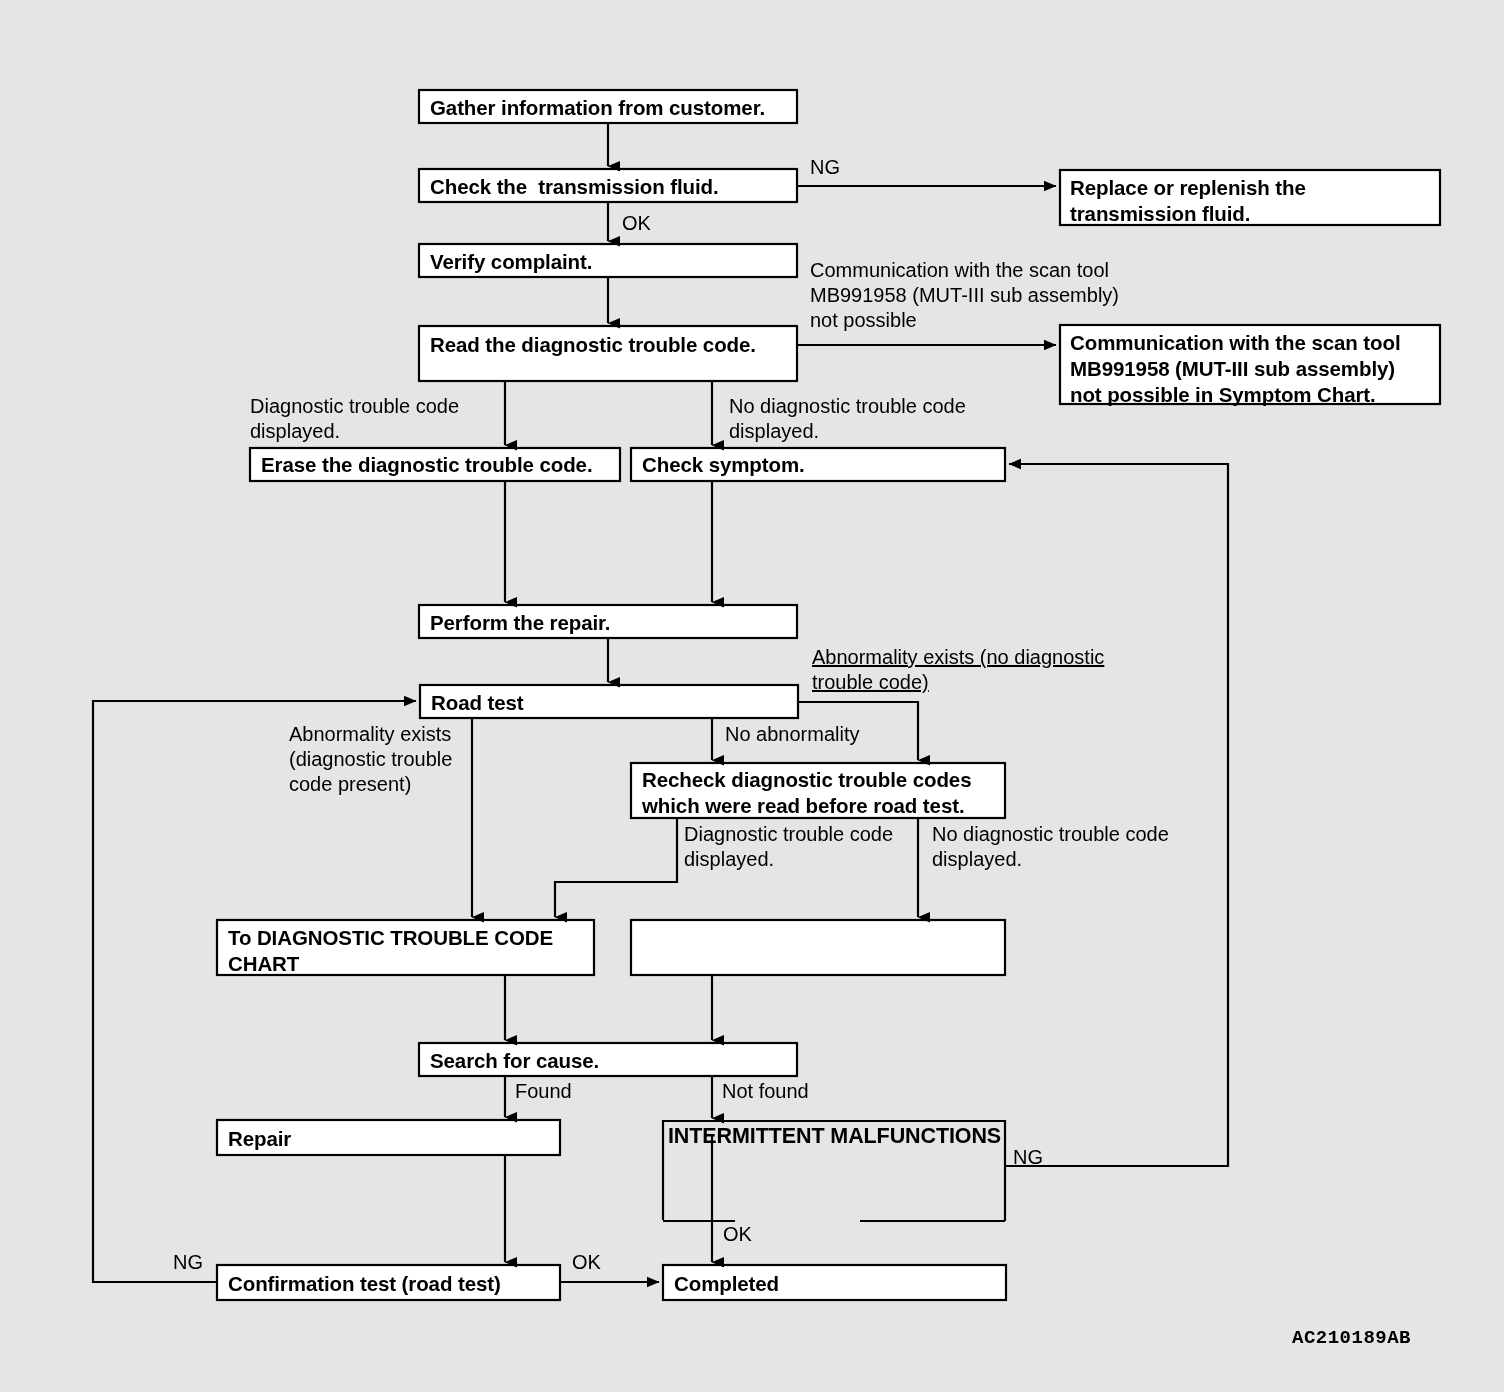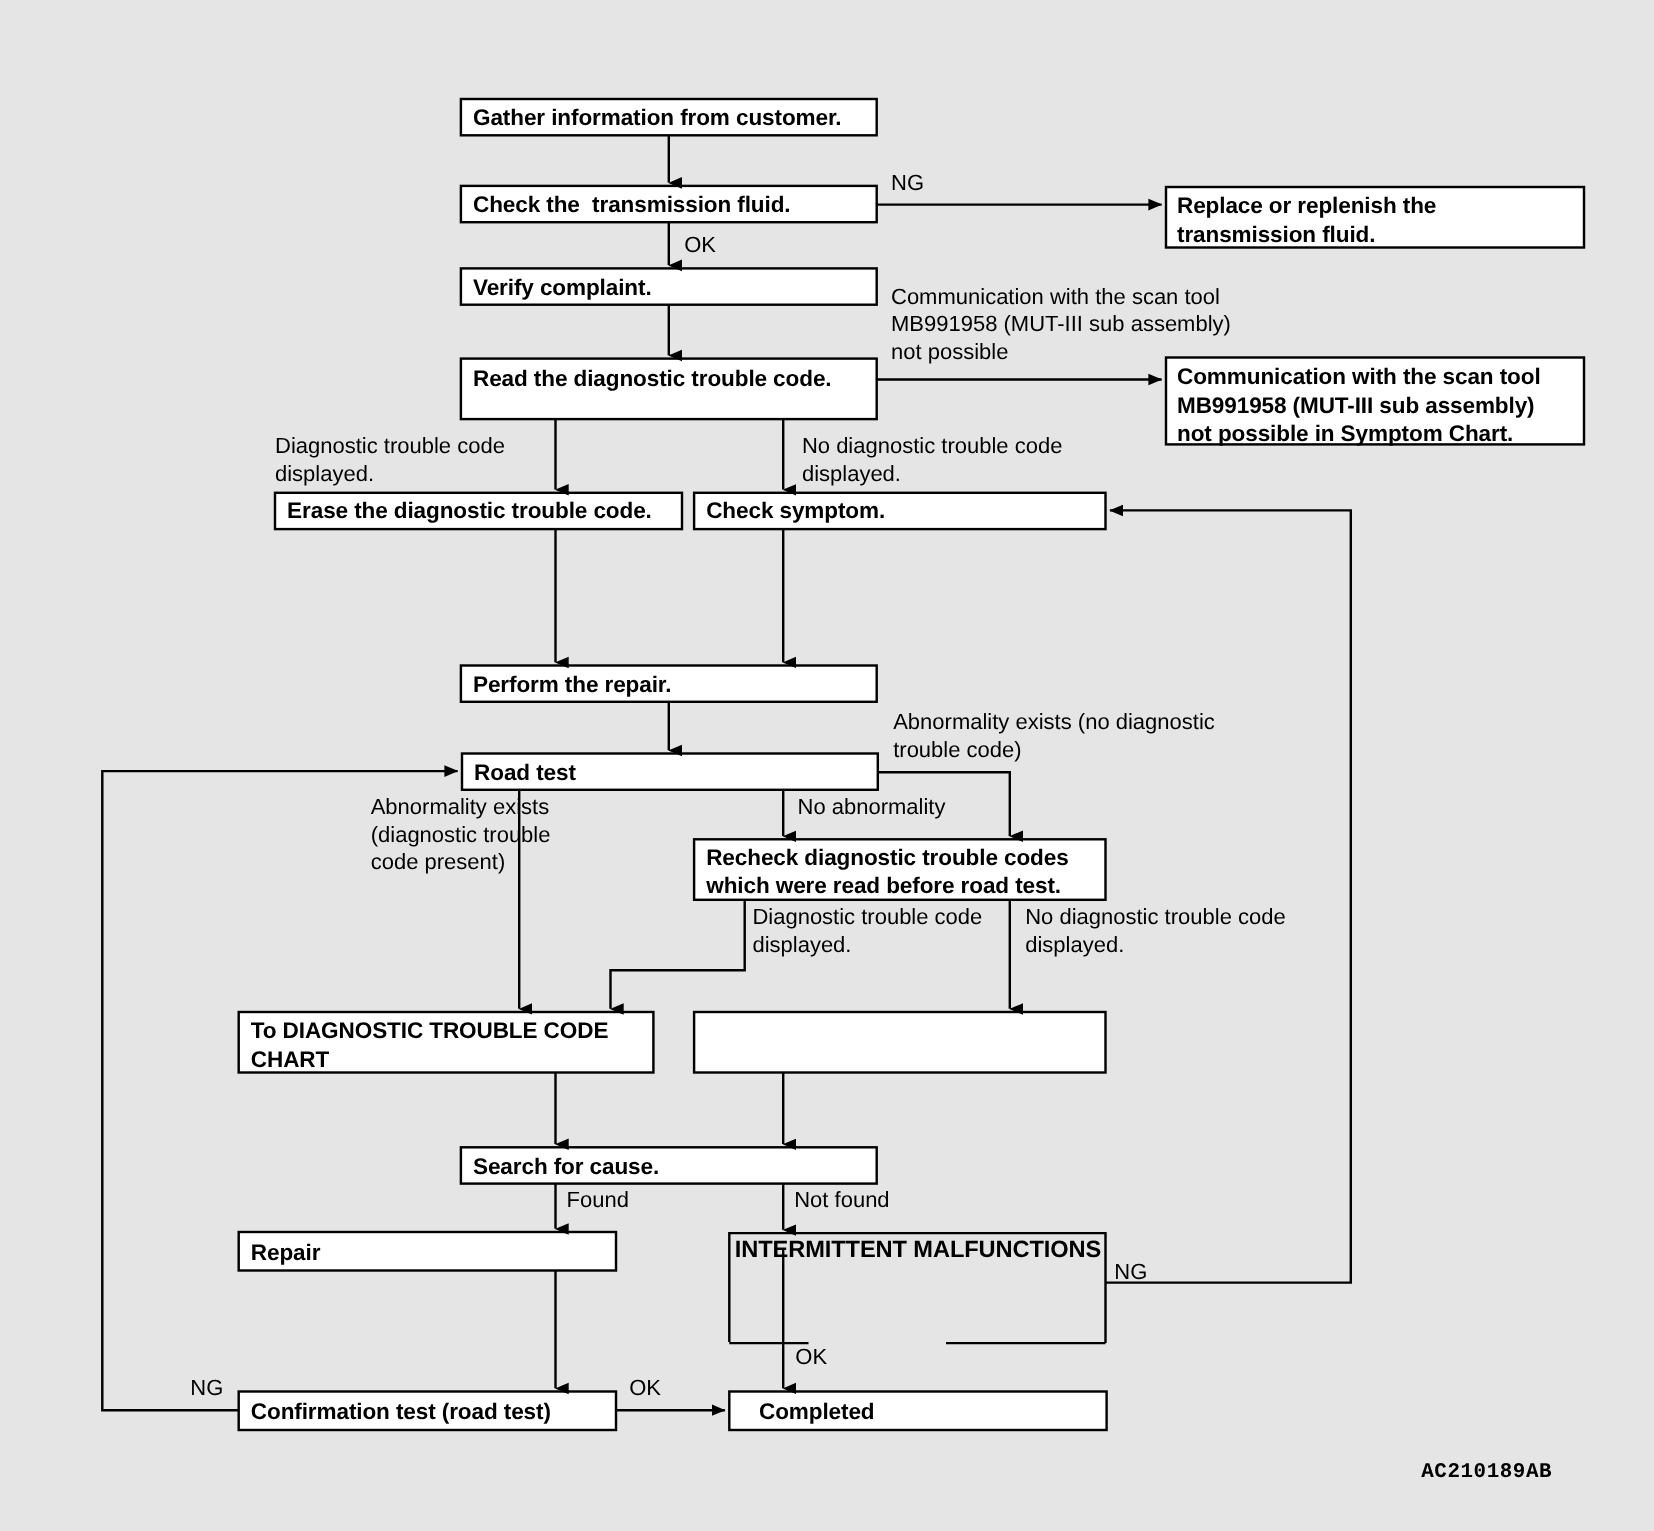--- a/index.html
+++ b/index.html
@@ -180,7 +180,7 @@
 displayed.</div>
   <div class="edge-label" style="left:729px; top:394px; width:300px;">No diagnostic trouble code
 displayed.</div>
-  <div class="edge-label" style="left:812px; top:645px; width:330px;">Abnormality exists (no diagnostic
+  <div class="edge-label" style="left:812px; top:645px; width:330px;text-decoration:underline;">Abnormality exists (no diagnostic
 trouble code)</div>
   <div class="edge-label" style="left:289px; top:722px; width:200px;margin-left:48px;">Abnormality exists
 (diagnostic trouble

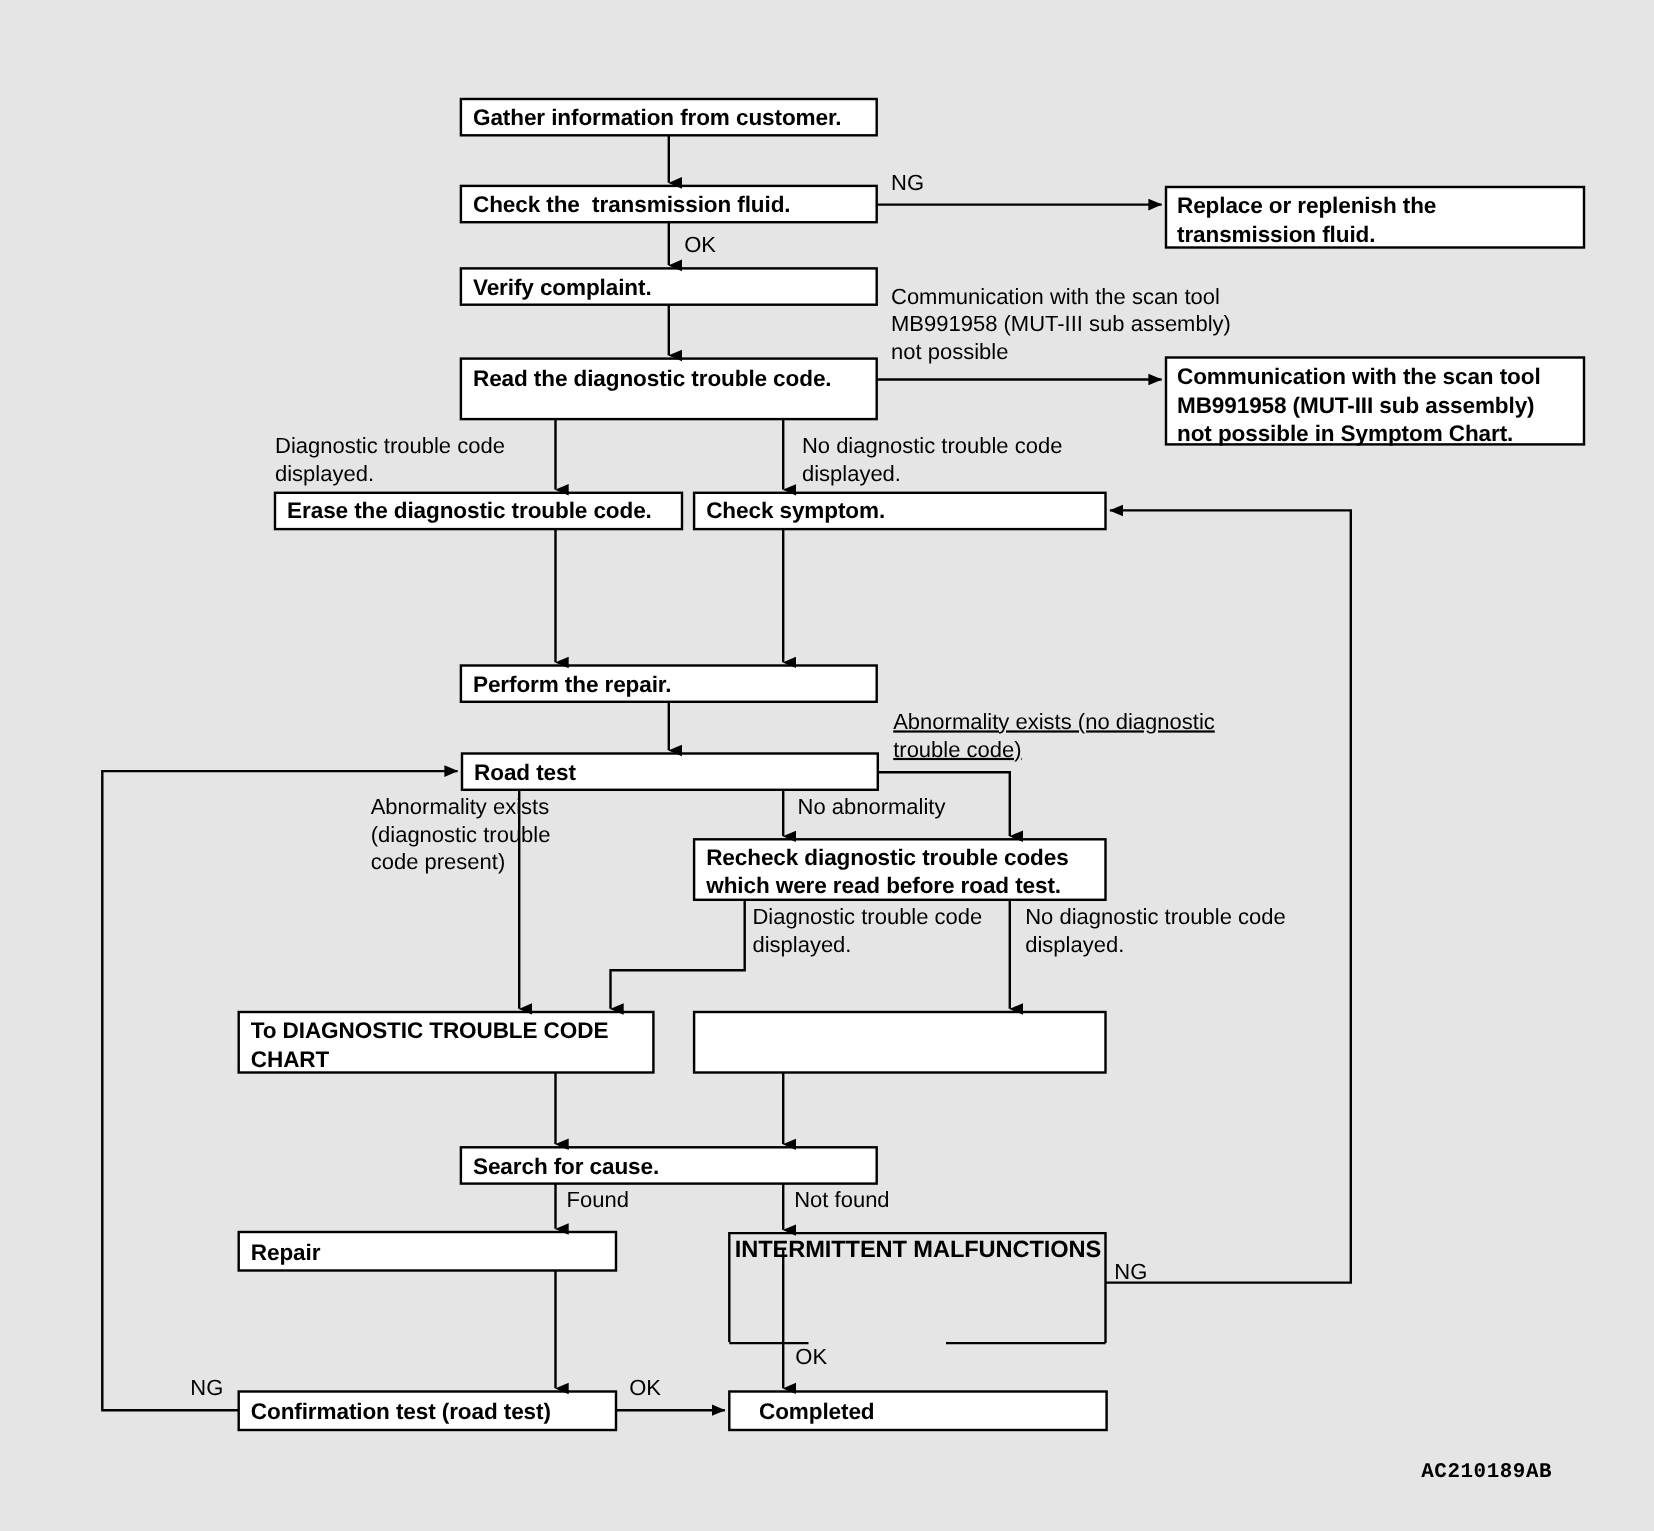--- a/index.html
+++ b/index.html
@@ -182,7 +182,7 @@
 displayed.</div>
   <div class="edge-label" style="left:812px; top:645px; width:330px;text-decoration:underline;">Abnormality exists (no diagnostic
 trouble code)</div>
-  <div class="edge-label" style="left:289px; top:722px; width:200px;margin-left:48px;">Abnormality exists
+  <div class="edge-label" style="left:289px; top:722px; width:200px;">Abnormality exists
 (diagnostic trouble
 code present)</div>
   <div class="edge-label" style="left:725px; top:722px;">No abnormality</div>

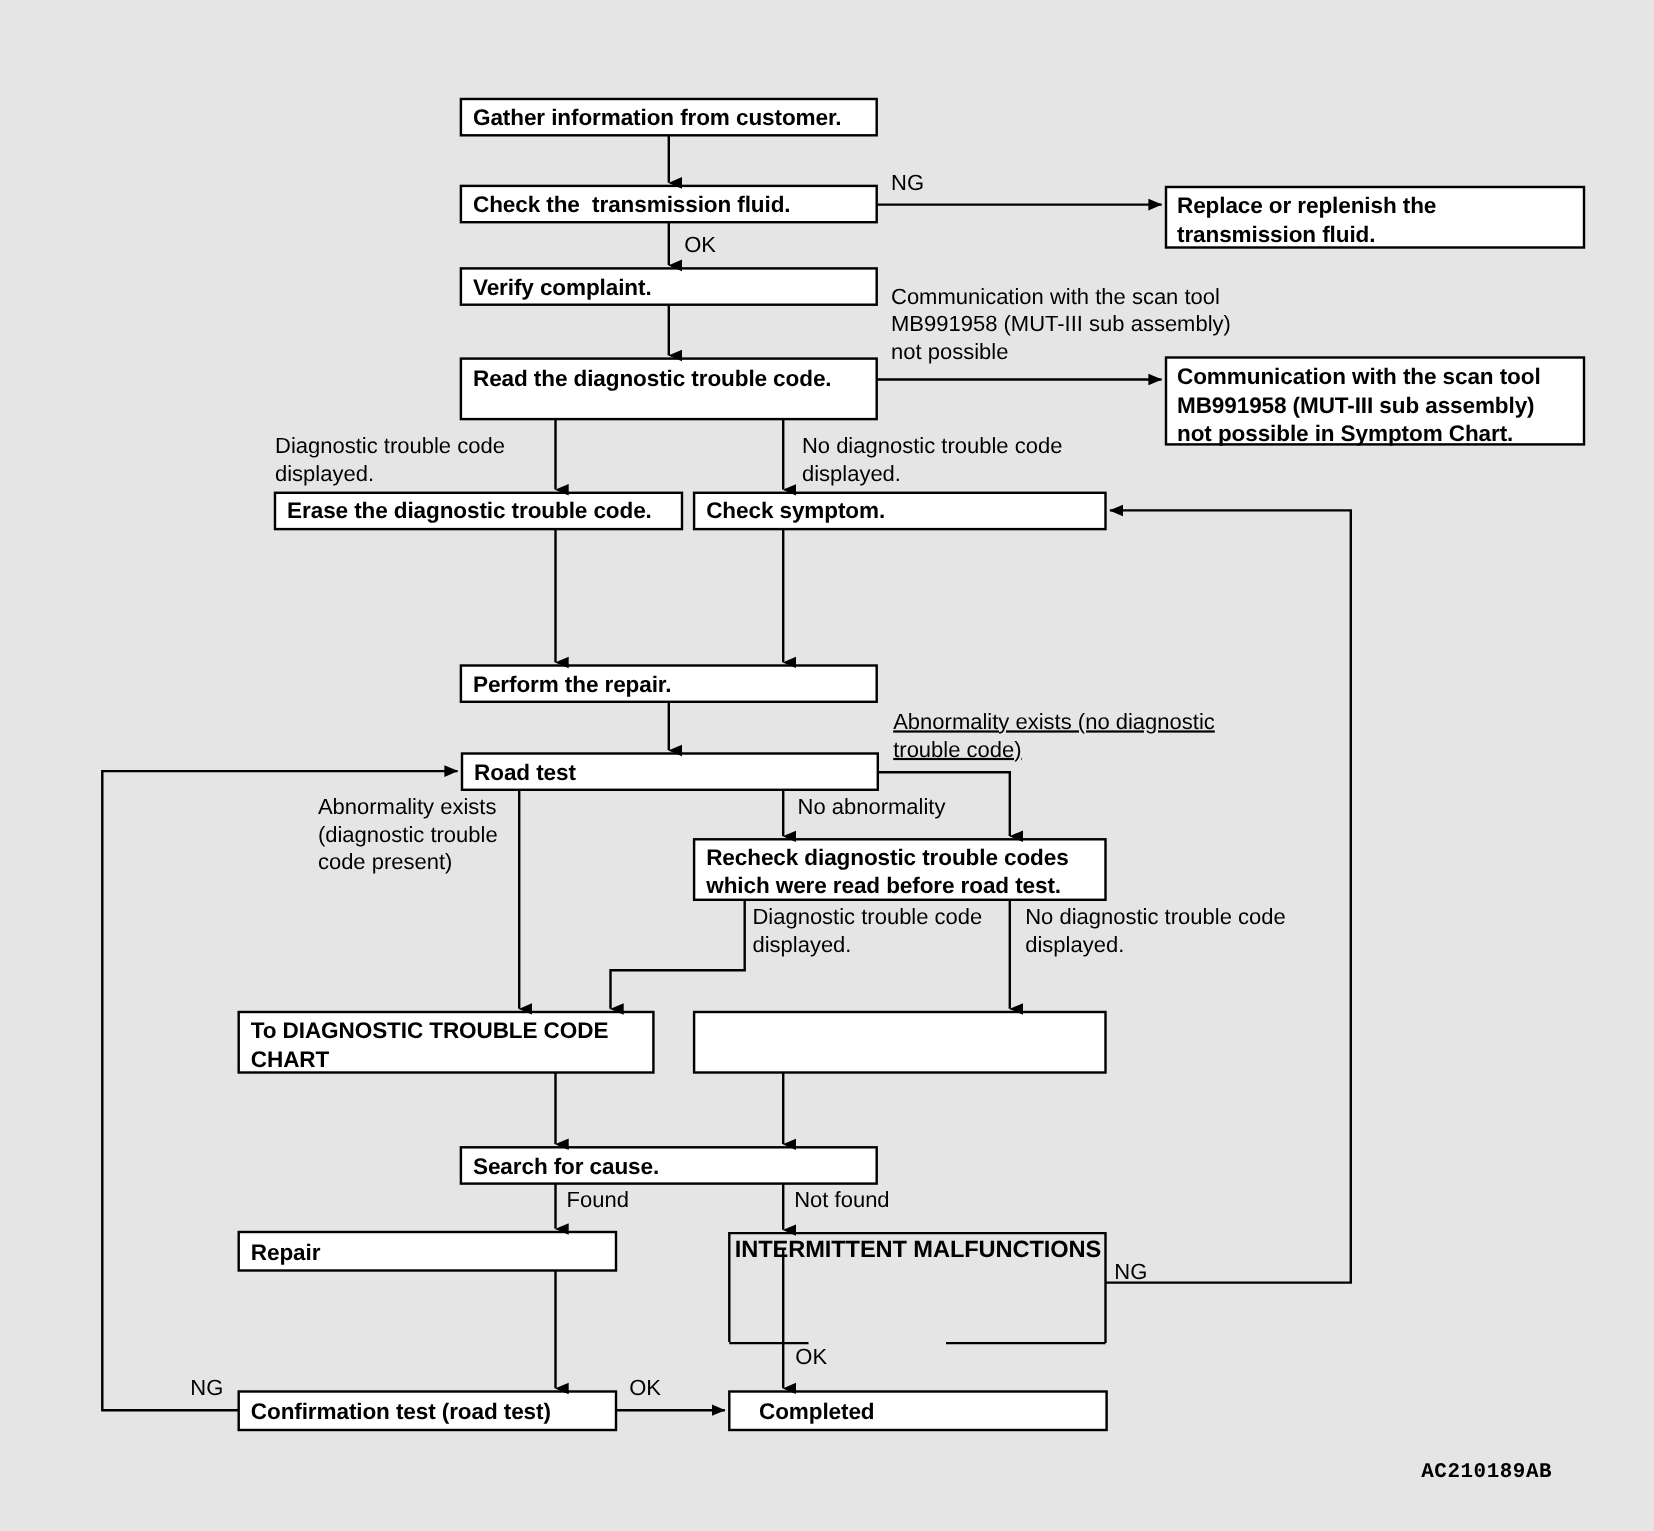--- a/index.html
+++ b/index.html
@@ -169,7 +169,7 @@
   <div class="node-text" style="left:430px; top:1048px; width:360px;">Search for cause.</div>
   <div class="node-text" style="left:668px; top:1123px; width:335px; font-size:21.5px;">INTERMITTENT MALFUNCTIONS</div>
   <div class="node-text" style="left:228px; top:1271px; width:325px;">Confirmation test (road test)</div>
-  <div class="node-text" style="left:690px; top:1271px; width:325px;">Completed</div>
+  <div class="node-text" style="left:674px; top:1271px; width:325px;">Completed</div>
 
   <div class="edge-label" style="left:810px; top:155px;">NG</div>
   <div class="edge-label" style="left:622px; top:211px;">OK</div>

